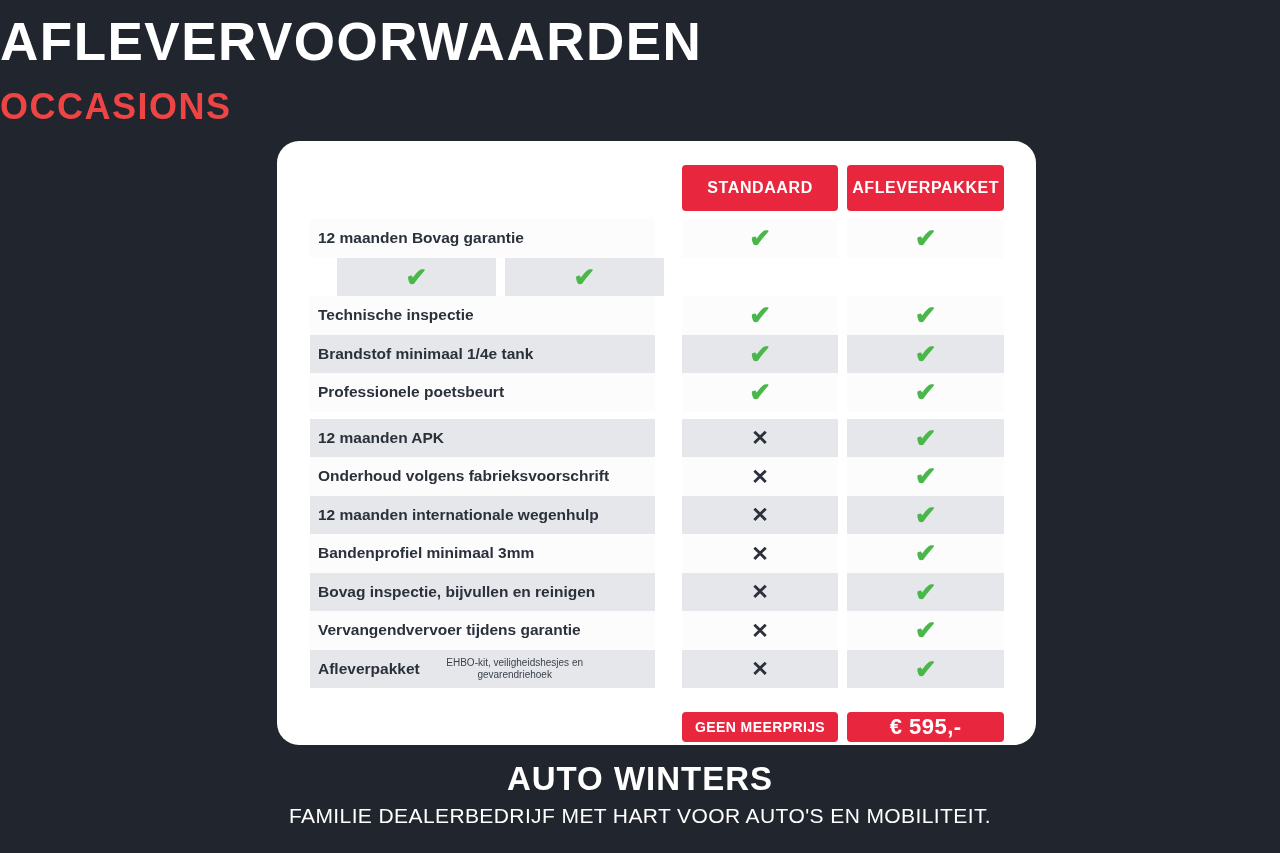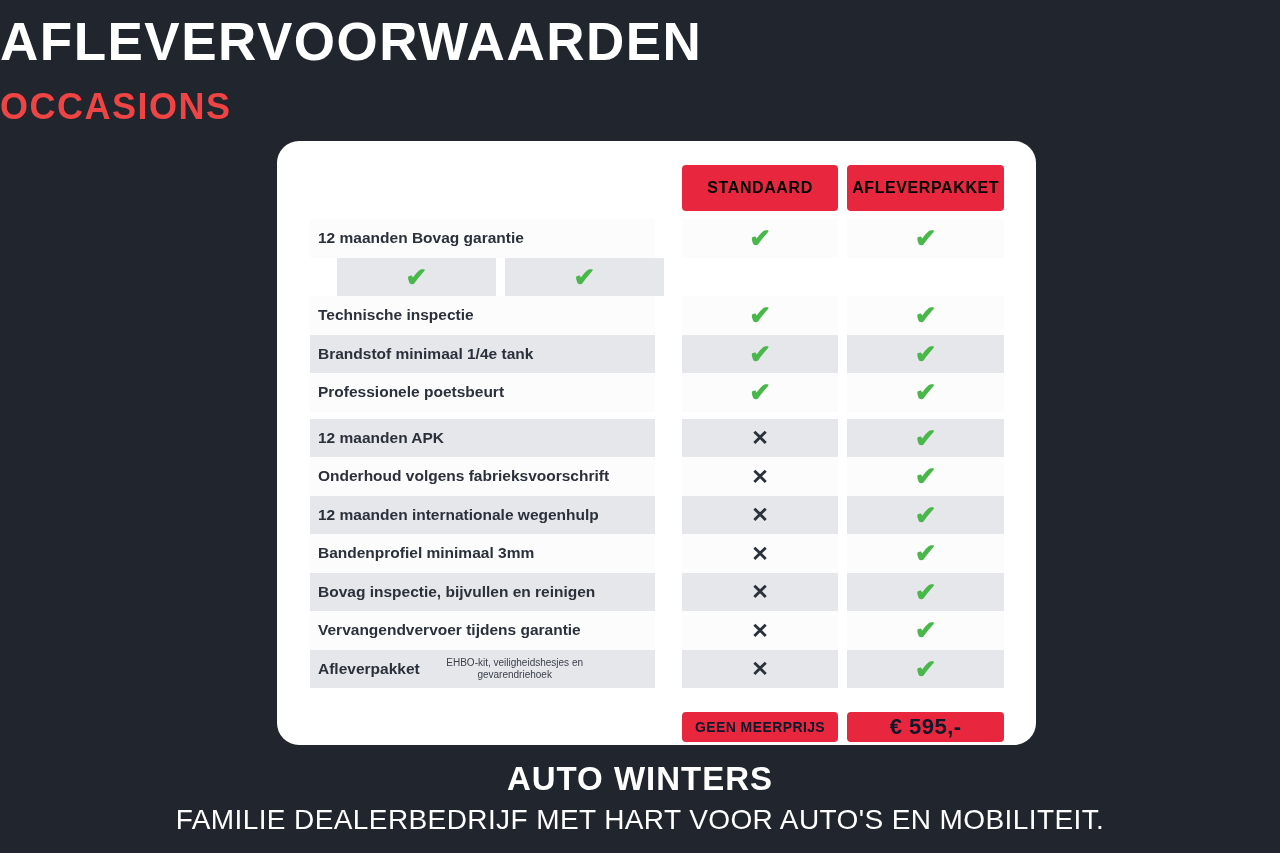--- a/index.html
+++ b/index.html
@@ -69,7 +69,7 @@
     display: flex;
     align-items: center;
     justify-content: center;
-    color: #000000;
+    color: #ffffff;
     font-size: 16px;
     font-weight: bold;
     letter-spacing: 0.6px;

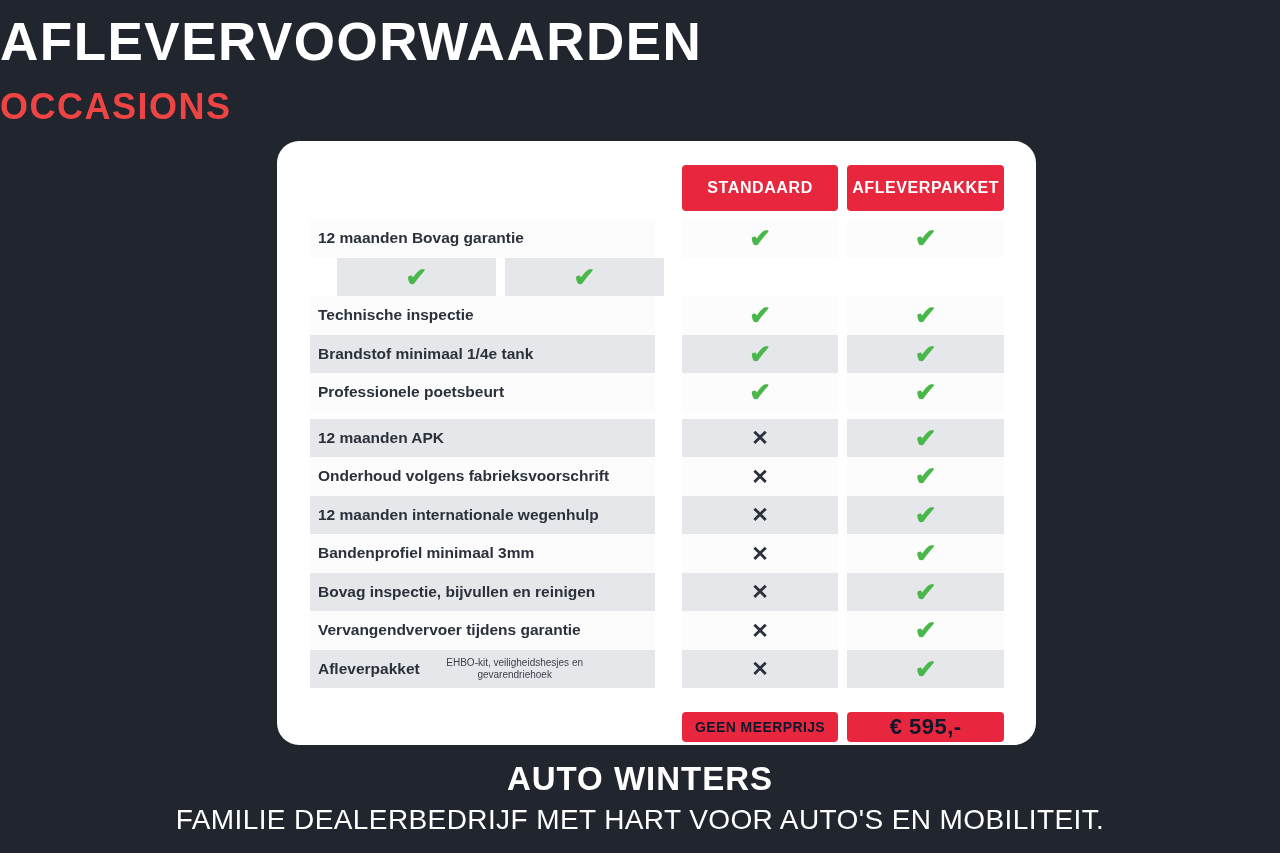--- a/index.html
+++ b/index.html
@@ -143,7 +143,7 @@
     align-items: center;
     justify-content: center;
     background: #e8273f;
-    color: #0f172a;
+    color: #ffffff;
     font-weight: bold;
     letter-spacing: 0.4px;
     margin-top: 16px;

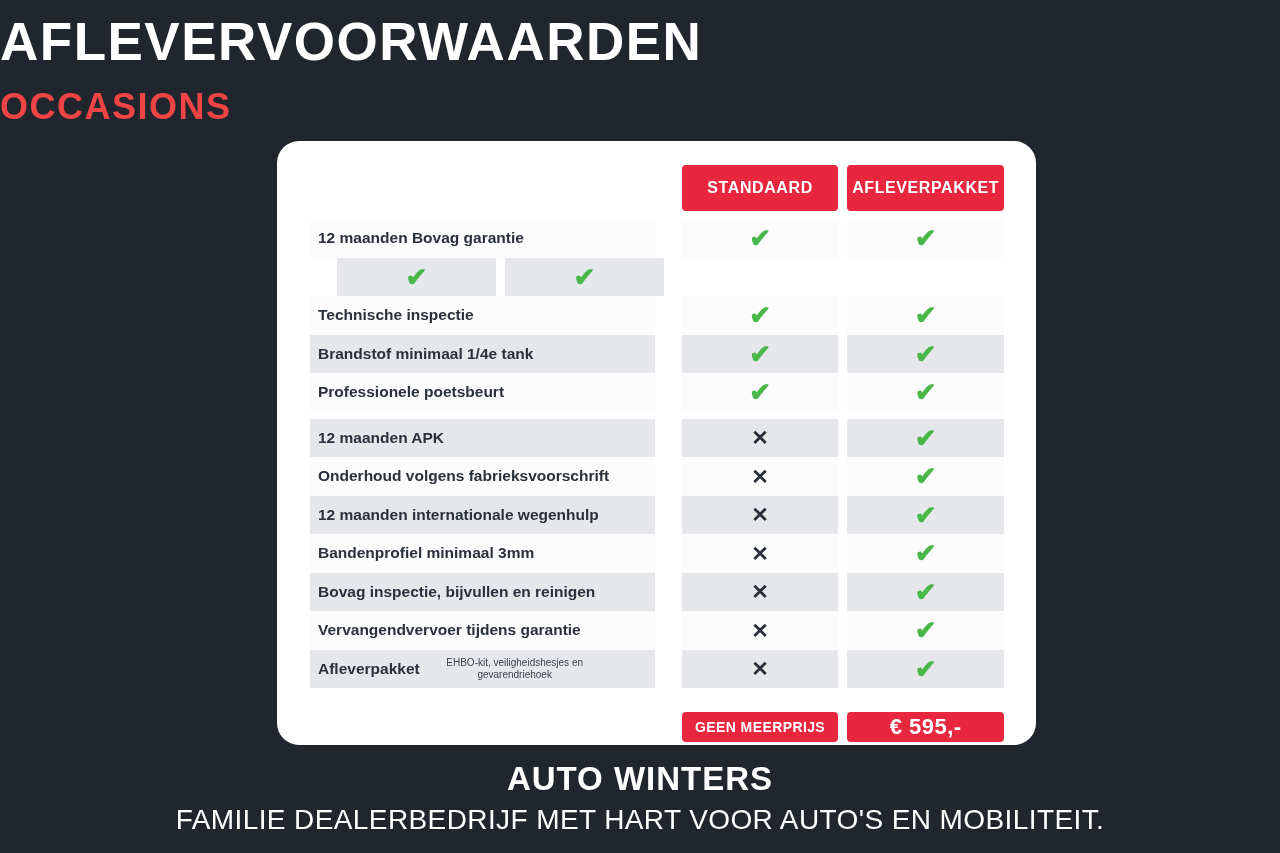--- a/index.html
+++ b/index.html
@@ -168,7 +168,7 @@
   .brand .light { font-weight: bold; }
   .tagline {
     color: #ffffff;
-    font-size: 28px;
+    font-size: 21px;
     letter-spacing: 0.4px;
     margin-top: 6px;
   }

